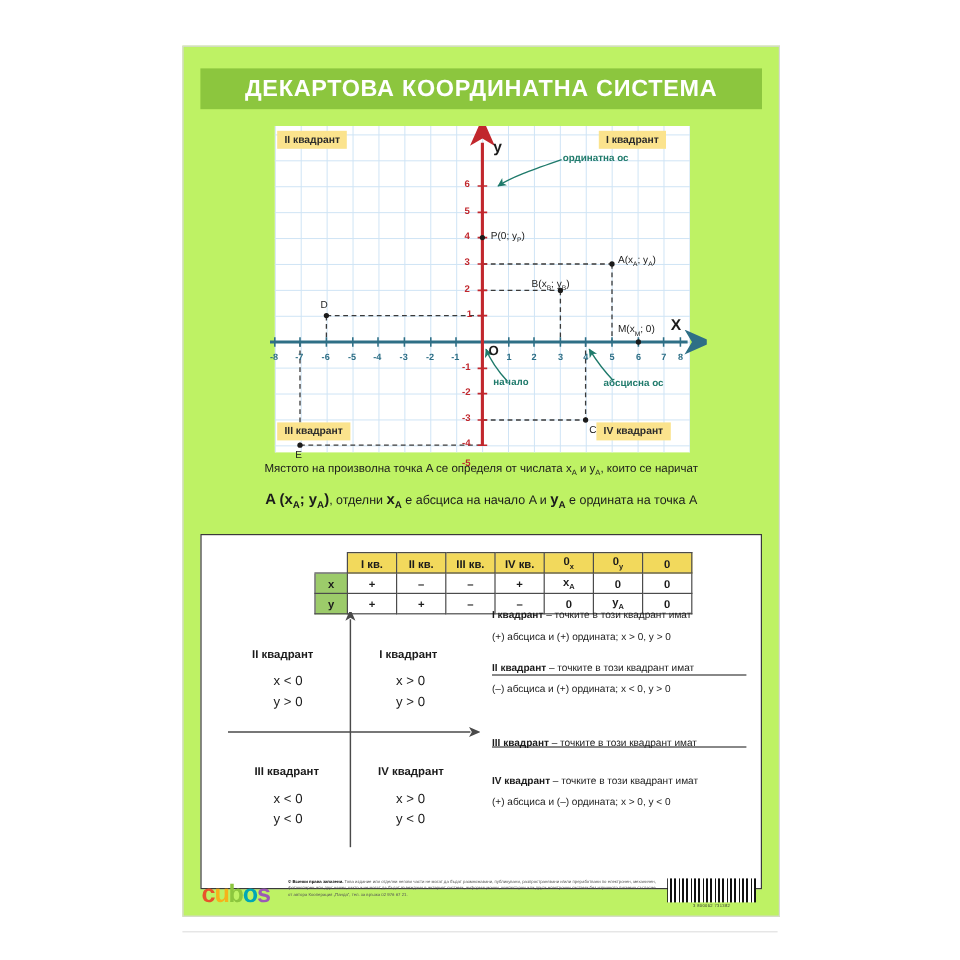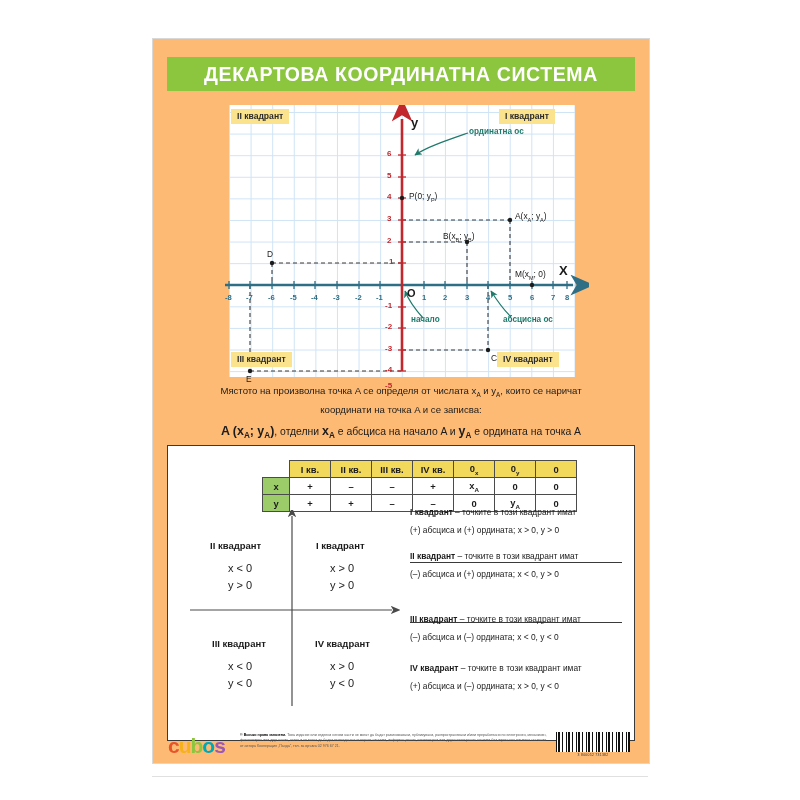--- a/index.html
+++ b/index.html
@@ -11,7 +11,7 @@
   }
   .poster{
     position:absolute;left:152px;top:38px;width:496px;height:724px;
-    background:#fdba74;
+    background:#bef264;
     border:1px solid #d8d8d8;
     box-shadow:0 0 0 0 #fff;
   }

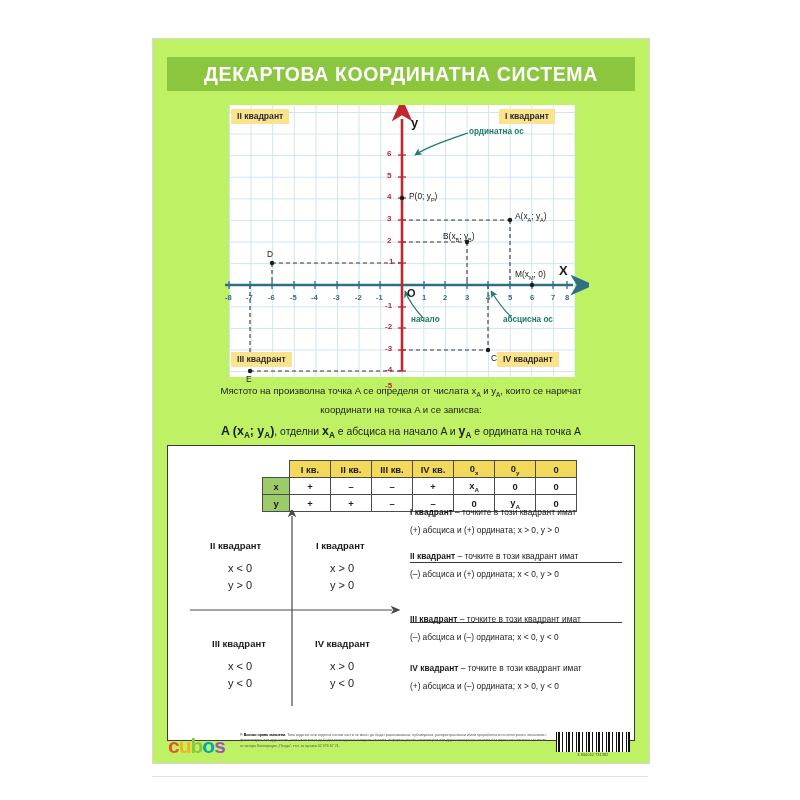--- a/index.html
+++ b/index.html
@@ -204,7 +204,7 @@
     <div class="olab" style="left:192px;top:182px;">O</div>
 
     <div class="tealtxt" style="left:254px;top:22px;">ординатна ос</div>
-    <div class="tealtxt" style="left:196px;top:210px;">начало</div>
+    <div class="tealtxt" style="left:196px;top:210px;font-family:Liberation Mono, monospace;">начало</div>
     <div class="tealtxt" style="left:288px;top:210px;text-align:center;">абсцисна ос</div>
 
     <div class="tickx" style="left:10px;top:188px;">-8</div>

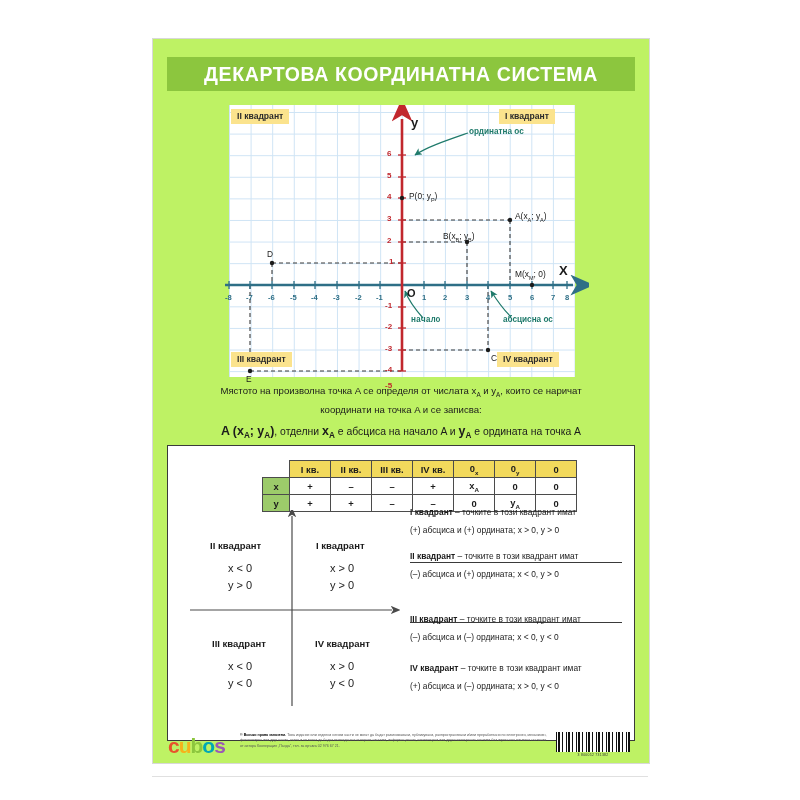--- a/index.html
+++ b/index.html
@@ -257,7 +257,6 @@
     <div>
       <span>Мястото на произволна точка A се определя от числата x</span><sub>A</sub><span> и y</span><sub>A</sub><span>, които се наричат</span>
     </div>
-    <div>координати на точка A и се записва:</div>
     <div style="margin-top:7px;">
       <span class="f"><span>A (x</span><sub>A</sub><span>; y</span><sub>A</sub><span>)</span></span><span class="f2">, отделни </span><span class="f"><span>x</span><sub>A</sub></span><span class="f2"> е абсциса на начало A и </span><span class="f"><span>y</span><sub>A</sub></span><span class="f2"> е ордината на точка A</span>
     </div>

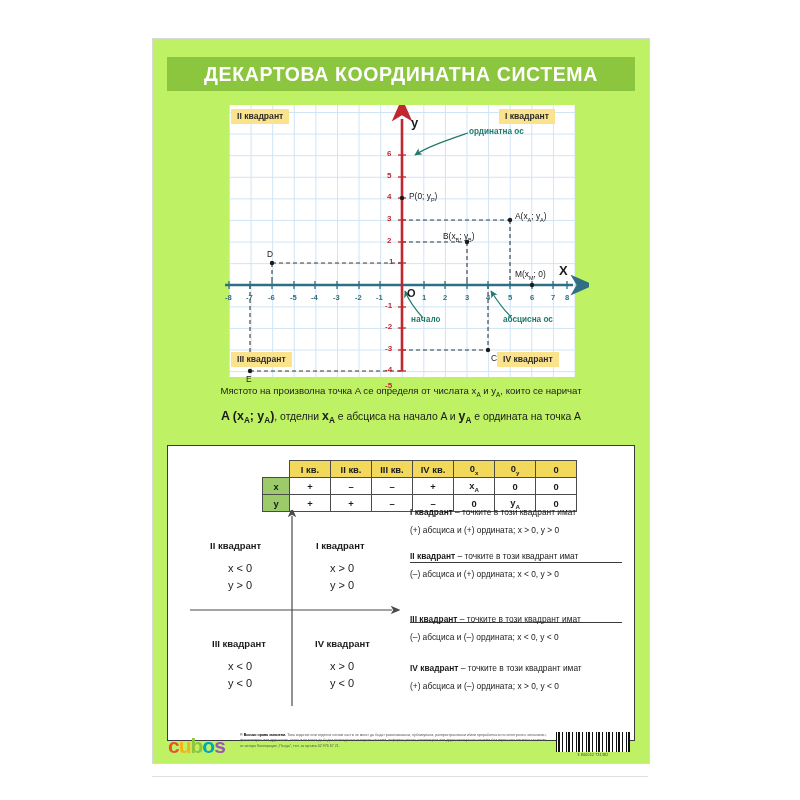--- a/index.html
+++ b/index.html
@@ -340,7 +340,6 @@
       </div>
       <div class="item" style="margin-top:32px;">
         <div class="h"><b>III квадрант</b><span> – точките в този квадрант имат</span></div>
-        <div class="s">(–) абсциса и (–) ордината; x &lt; 0, y &lt; 0</div>
       </div>
       <div class="item" style="margin-top:18px;">
         <div class="h"><b>IV квадрант</b><span> – точките в този квадрант имат</span></div>

